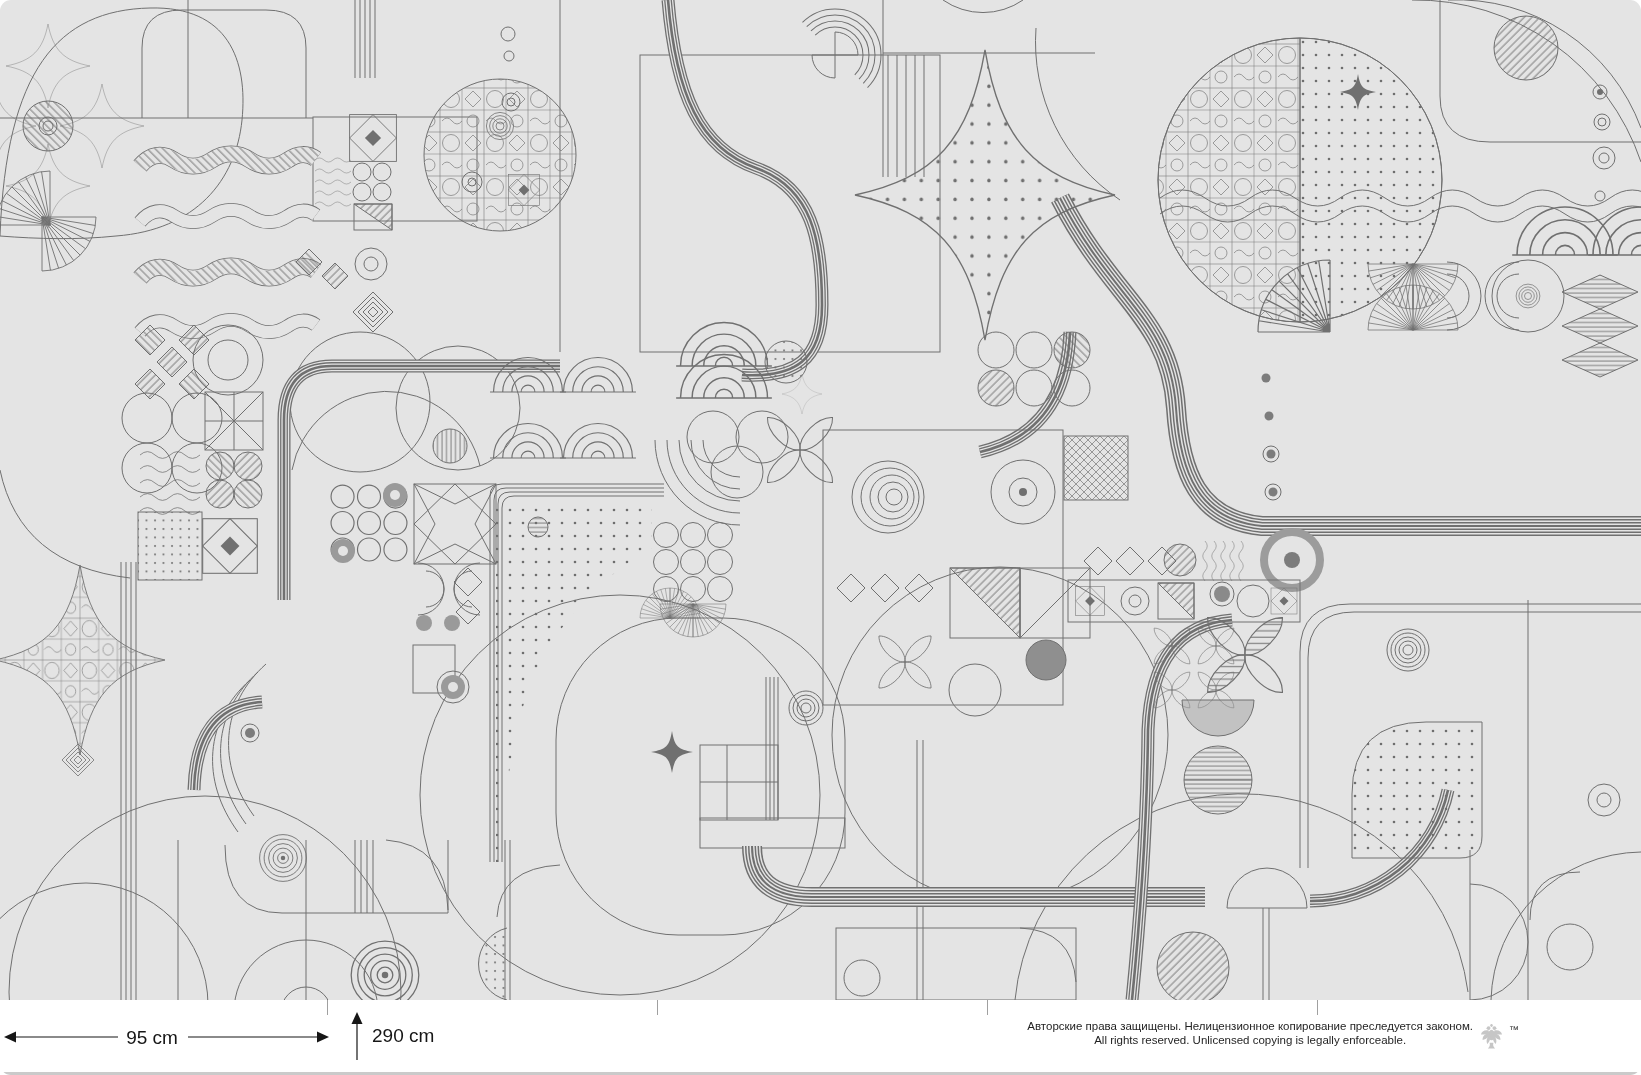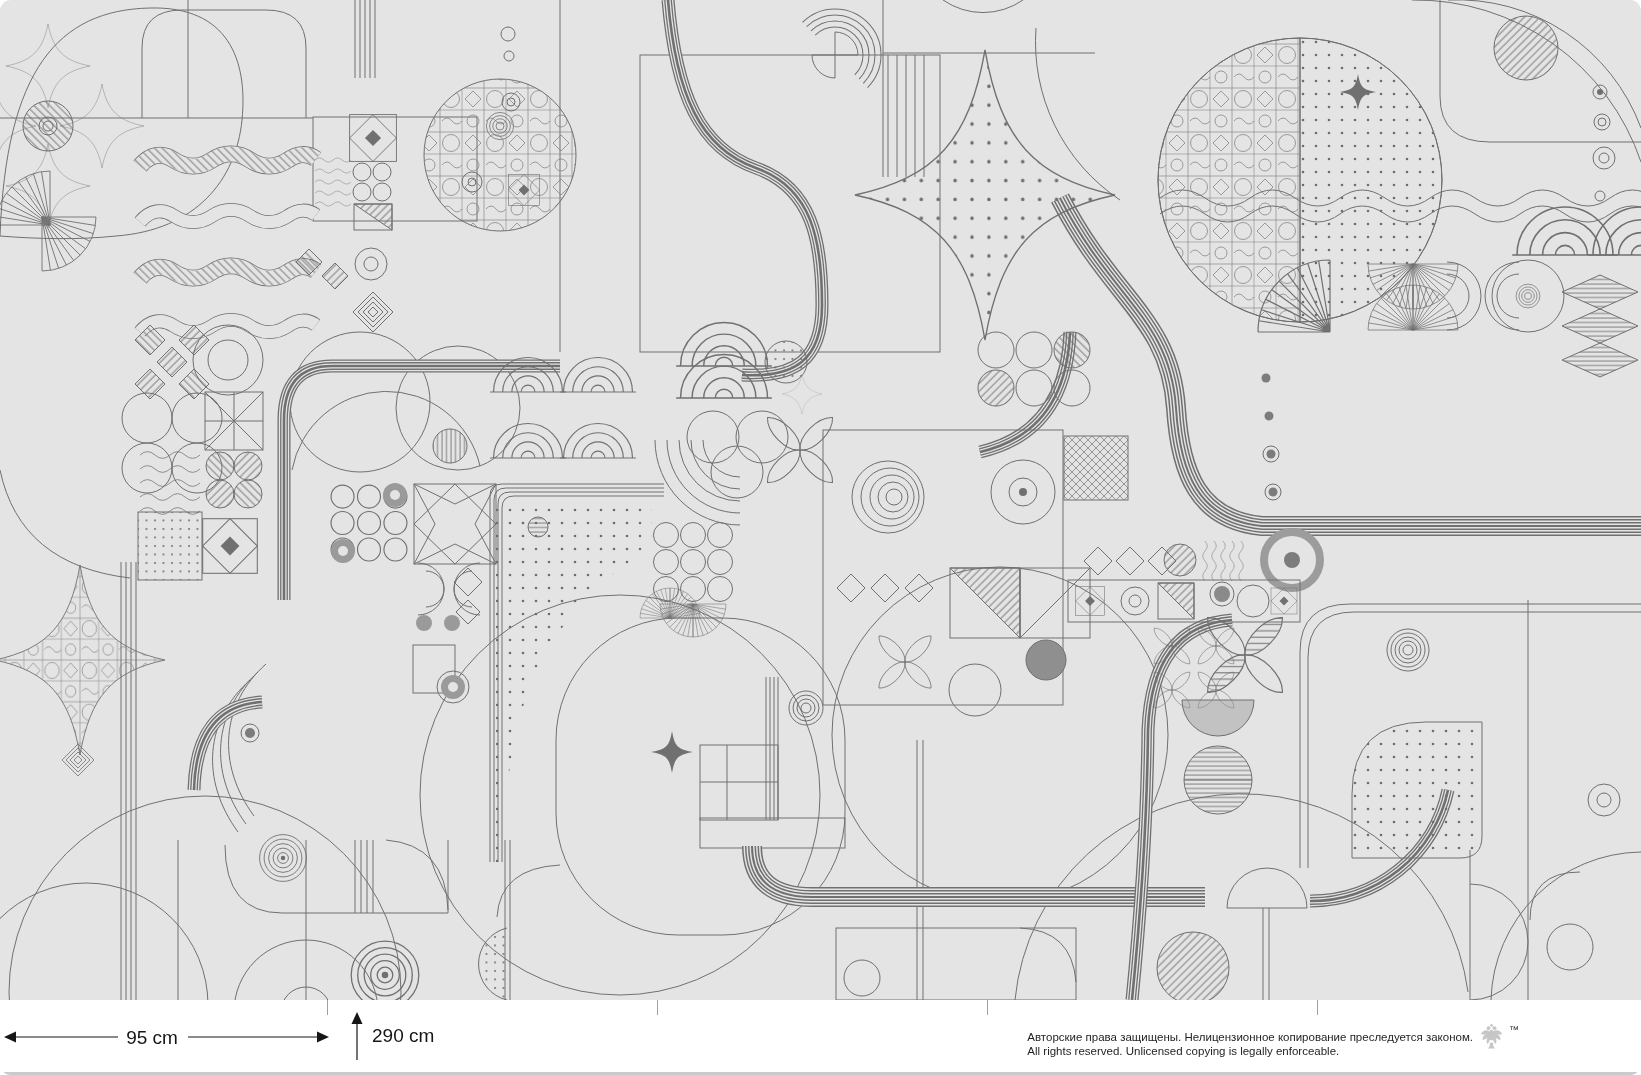--- a/index.html
+++ b/index.html
@@ -11,7 +11,7 @@
   .seam{position:absolute;top:0;width:1px;height:15px;background:#a0a0a0;}
   .dim-svg{position:absolute;}
   .dim-svg text{font-family:"Liberation Sans",sans-serif;font-size:19px;fill:#161616;}
-  .copyright{position:absolute;top:31px;right:168px;text-align:left;
+  .copyright{position:absolute;top:20px;right:168px;text-align:center;
              font-size:11.5px;line-height:13.8px;color:#1f1f1f;white-space:nowrap;margin-left:44px;}
   .logo-eagle{position:absolute;left:1480px;top:23px;}
   .logo-tm{position:absolute;left:1509px;top:24px;font-size:10px;color:#2a2a2a;}

